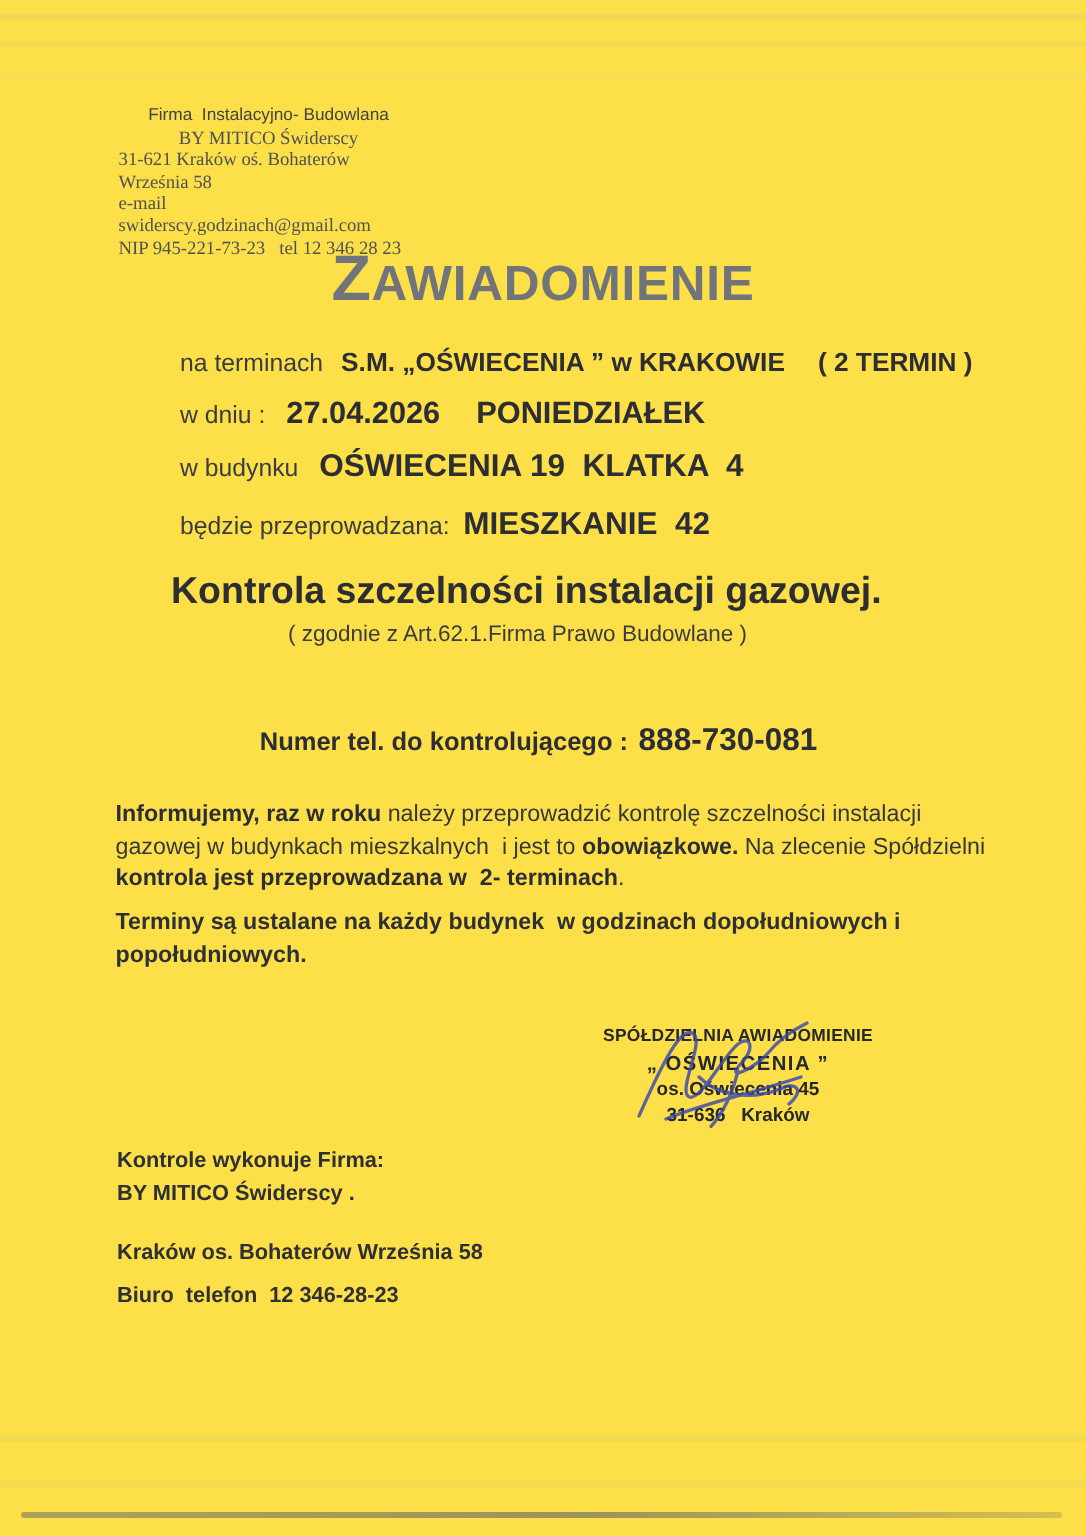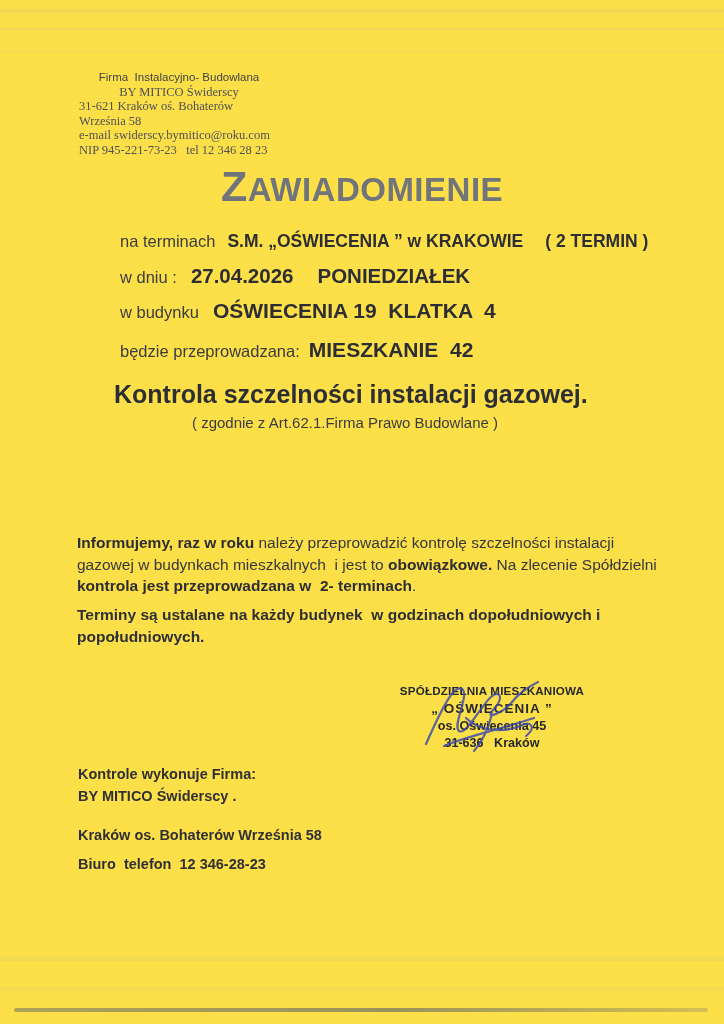--- a/index.html
+++ b/index.html
@@ -90,7 +90,7 @@
     <div class="lh-sans pre">Firma  Instalacyjno- Budowlana</div>
     <div class="lh-serif lh-center pre">BY MITICO Świderscy</div>
     <div class="lh-serif pre">31-621 Kraków oś. Bohaterów Września 58</div>
-    <div class="lh-serif pre">e-mail swiderscy.bymitico@roku.com</div>
+    <div class="lh-serif pre">e-mail swiderscy.godzinach@gmail.com</div>
     <div class="lh-serif pre">NIP 945-221-73-23   tel 12 346 28 23</div>
   </div>
 

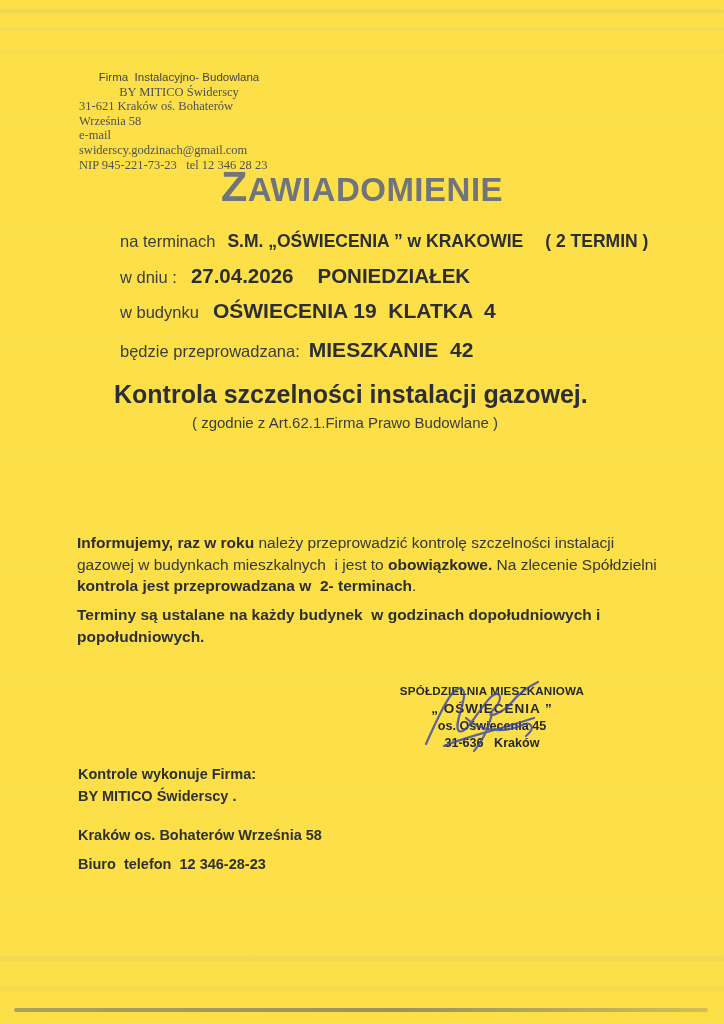--- a/index.html
+++ b/index.html
@@ -107,6 +107,7 @@
   <div class="abs subject pre">Kontrola szczelności instalacji gazowej.</div>
   <div class="abs legal pre">( zgodnie z Art.62.1.Firma Prawo Budowlane )</div>
 
+  <div class="abs phone"><span class="plab pre">Numer tel. do kontrolującego :</span><span class="pnum pre">888-730-081</span></div>
 
   <p class="abs para para1" style="margin:0"><span class="b pre">Informujemy, raz w roku</span><span class="pre"> należy przeprowadzić kontrolę szczelności instalacji gazowej w budynkach mieszkalnych  i jest to </span><span class="b pre">obowiązkowe.</span><span class="pre"> Na zlecenie Spółdzielni </span><span class="b pre">kontrola jest przeprowadzana w  2- terminach</span><span class="pre">.</span></p>
 

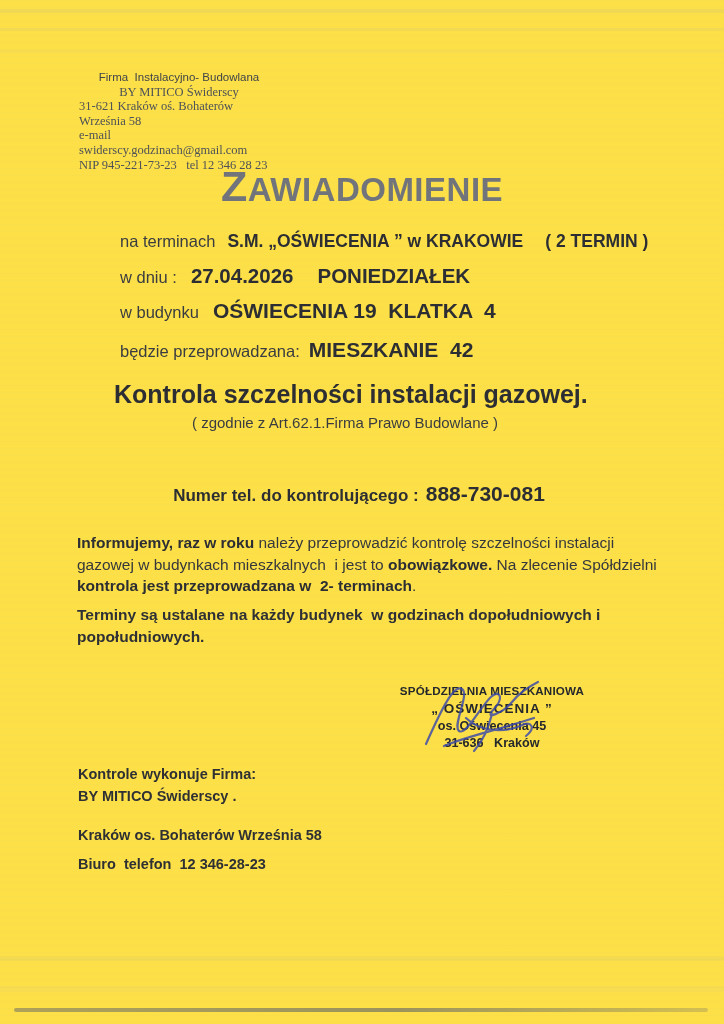--- a/index.html
+++ b/index.html
@@ -114,7 +114,7 @@
   <p class="abs para para2 pre" style="margin:0">Terminy są ustalane na każdy budynek  w godzinach dopołudniowych i popołudniowych.</p>
 
   <div class="abs stamp">
-    <div class="st1 pre">SPÓŁDZIELNIA MIESZKANIOWA</div>
+    <div class="st1 pre">SPÓŁDZIELNIA AWIADOMIENIE</div>
     <div class="st2 pre">„ OŚWIECENIA ”</div>
     <div class="st3 pre">os. Oświecenia 45</div>
     <div class="st4 pre">31-636   Kraków</div>

